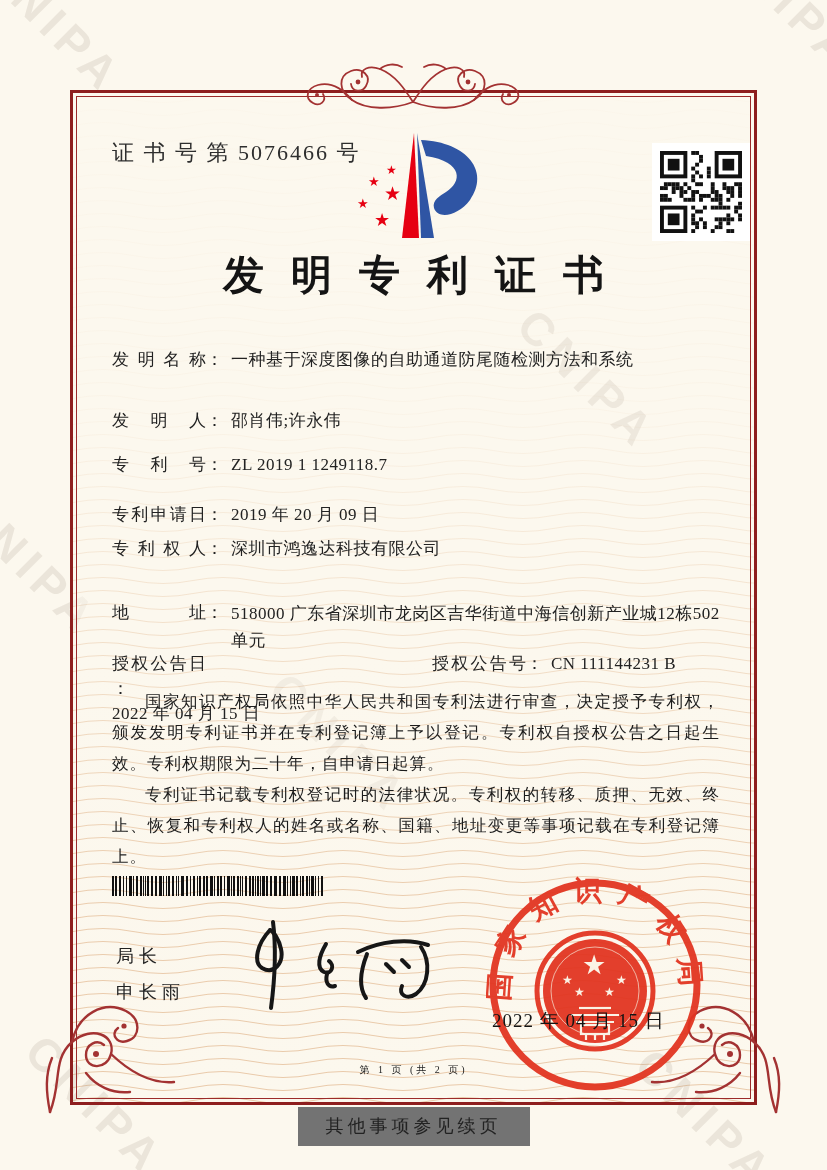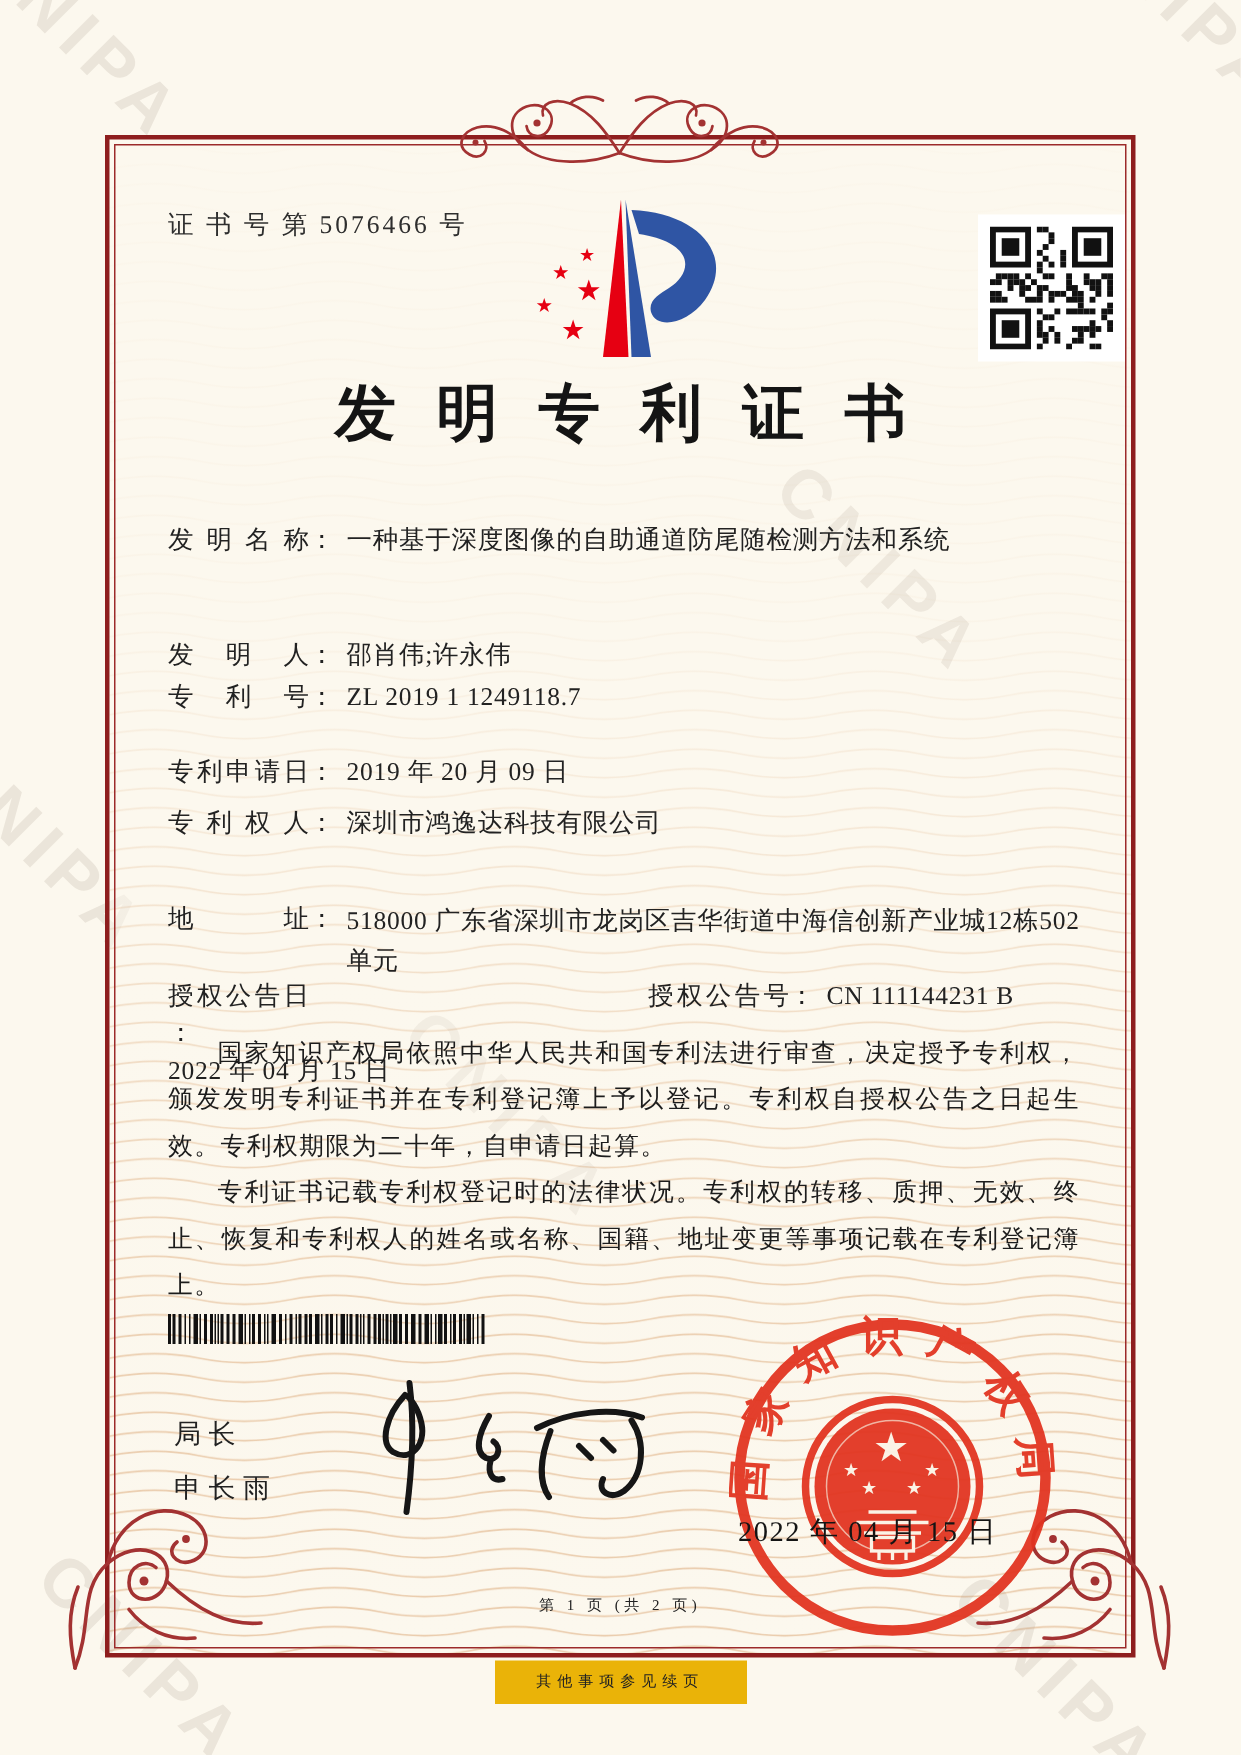--- a/index.html
+++ b/index.html
@@ -42,7 +42,7 @@
   
   .cert-no{
     position:absolute;left:112px;top:138px;z-index:5;
-    font-size:17px;letter-spacing:2px;color:#2e2e2e;
+    font-size:22px;letter-spacing:2px;color:#2e2e2e;
   }
   .logo{position:absolute;left:330px;top:128px;z-index:5;}
   .qr-box{

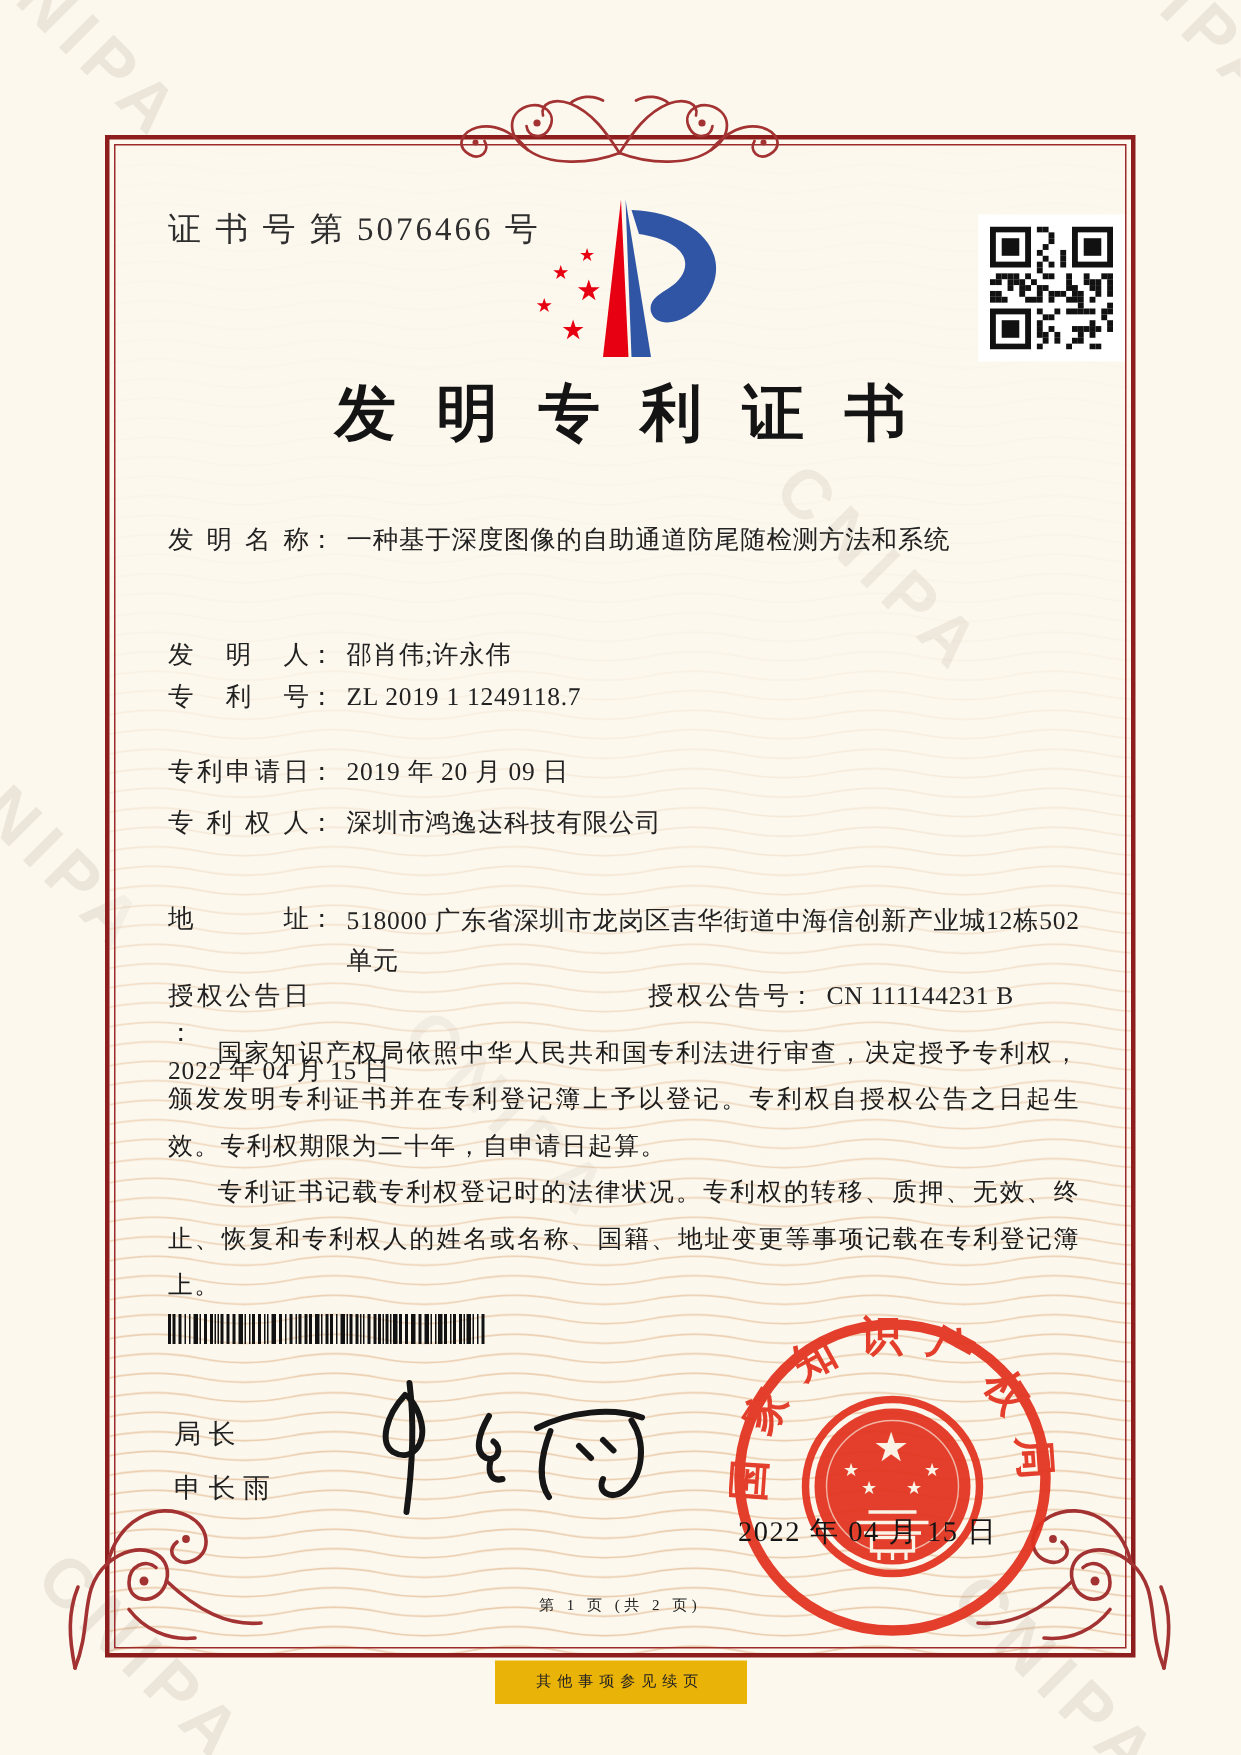--- a/index.html
+++ b/index.html
@@ -62,7 +62,7 @@
   .f-label{display:inline-block;width:94px;text-align:justify;text-align-last:justify;flex:none;}
   .f-colon{flex:none;margin-right:8px;}
   .f-value{letter-spacing:.5px;}
-  .fr1{top:347px;} .fr2{top:424px;} .fr3{top:452px;} .fr4{top:502px;}
+  .fr1{top:347px;} .fr2{top:408px;} .fr3{top:452px;} .fr4{top:502px;}
   .fr5{top:536px;} .fr6{top:600px;} .fr7{top:651px;flex-direction:column;}
   .f-value-addr{width:496px;line-height:27px;}
   .pair2{position:absolute;left:320px;top:651px;}

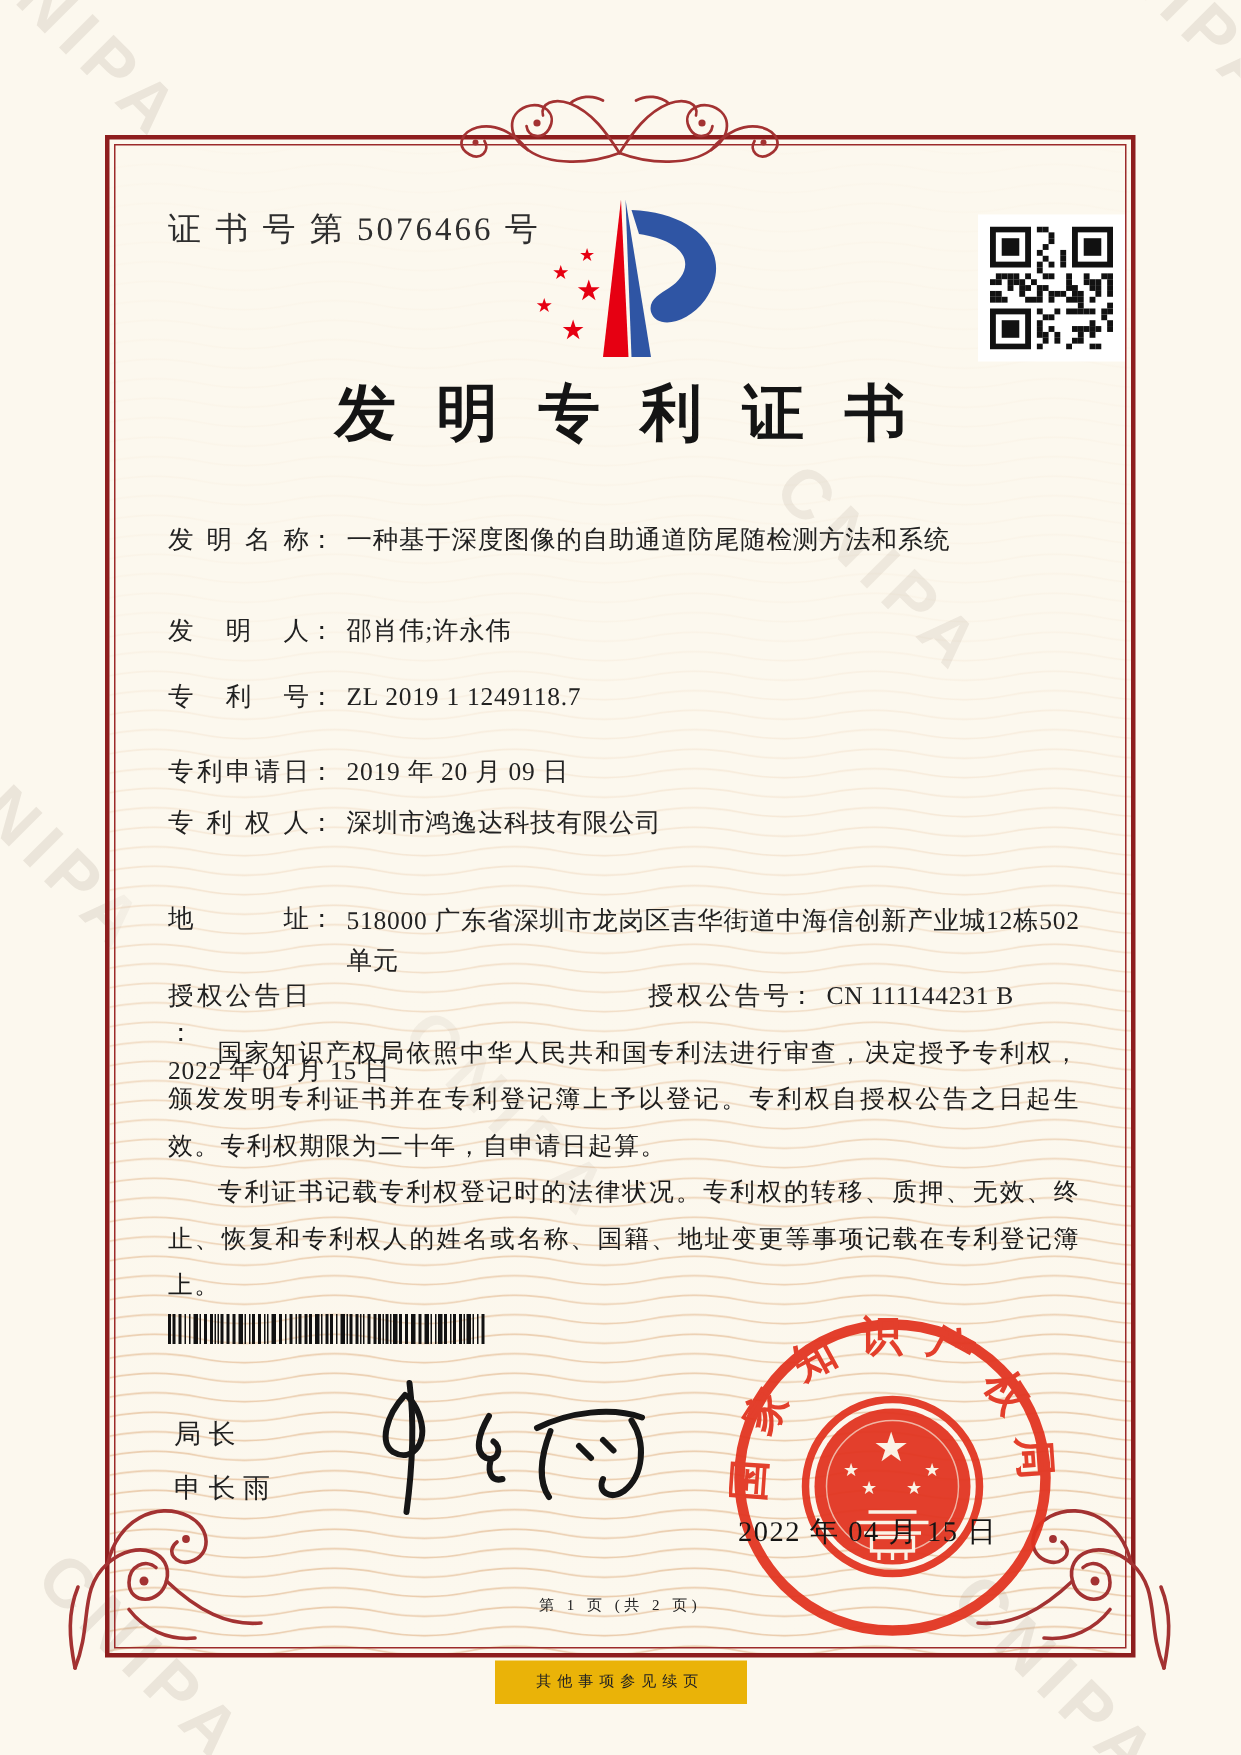--- a/index.html
+++ b/index.html
@@ -99,8 +99,8 @@
   }
   .footer-note{
     position:absolute;left:50%;top:1107px;transform:translateX(-50%);z-index:8;
-    background:#eab308;padding:7px 28px 8px 28px;
-    font-size:10px;letter-spacing:4px;color:#222;
+    background:#737373;padding:7px 28px 8px 28px;
+    font-size:18px;letter-spacing:4px;color:#222;
   }
 
   

